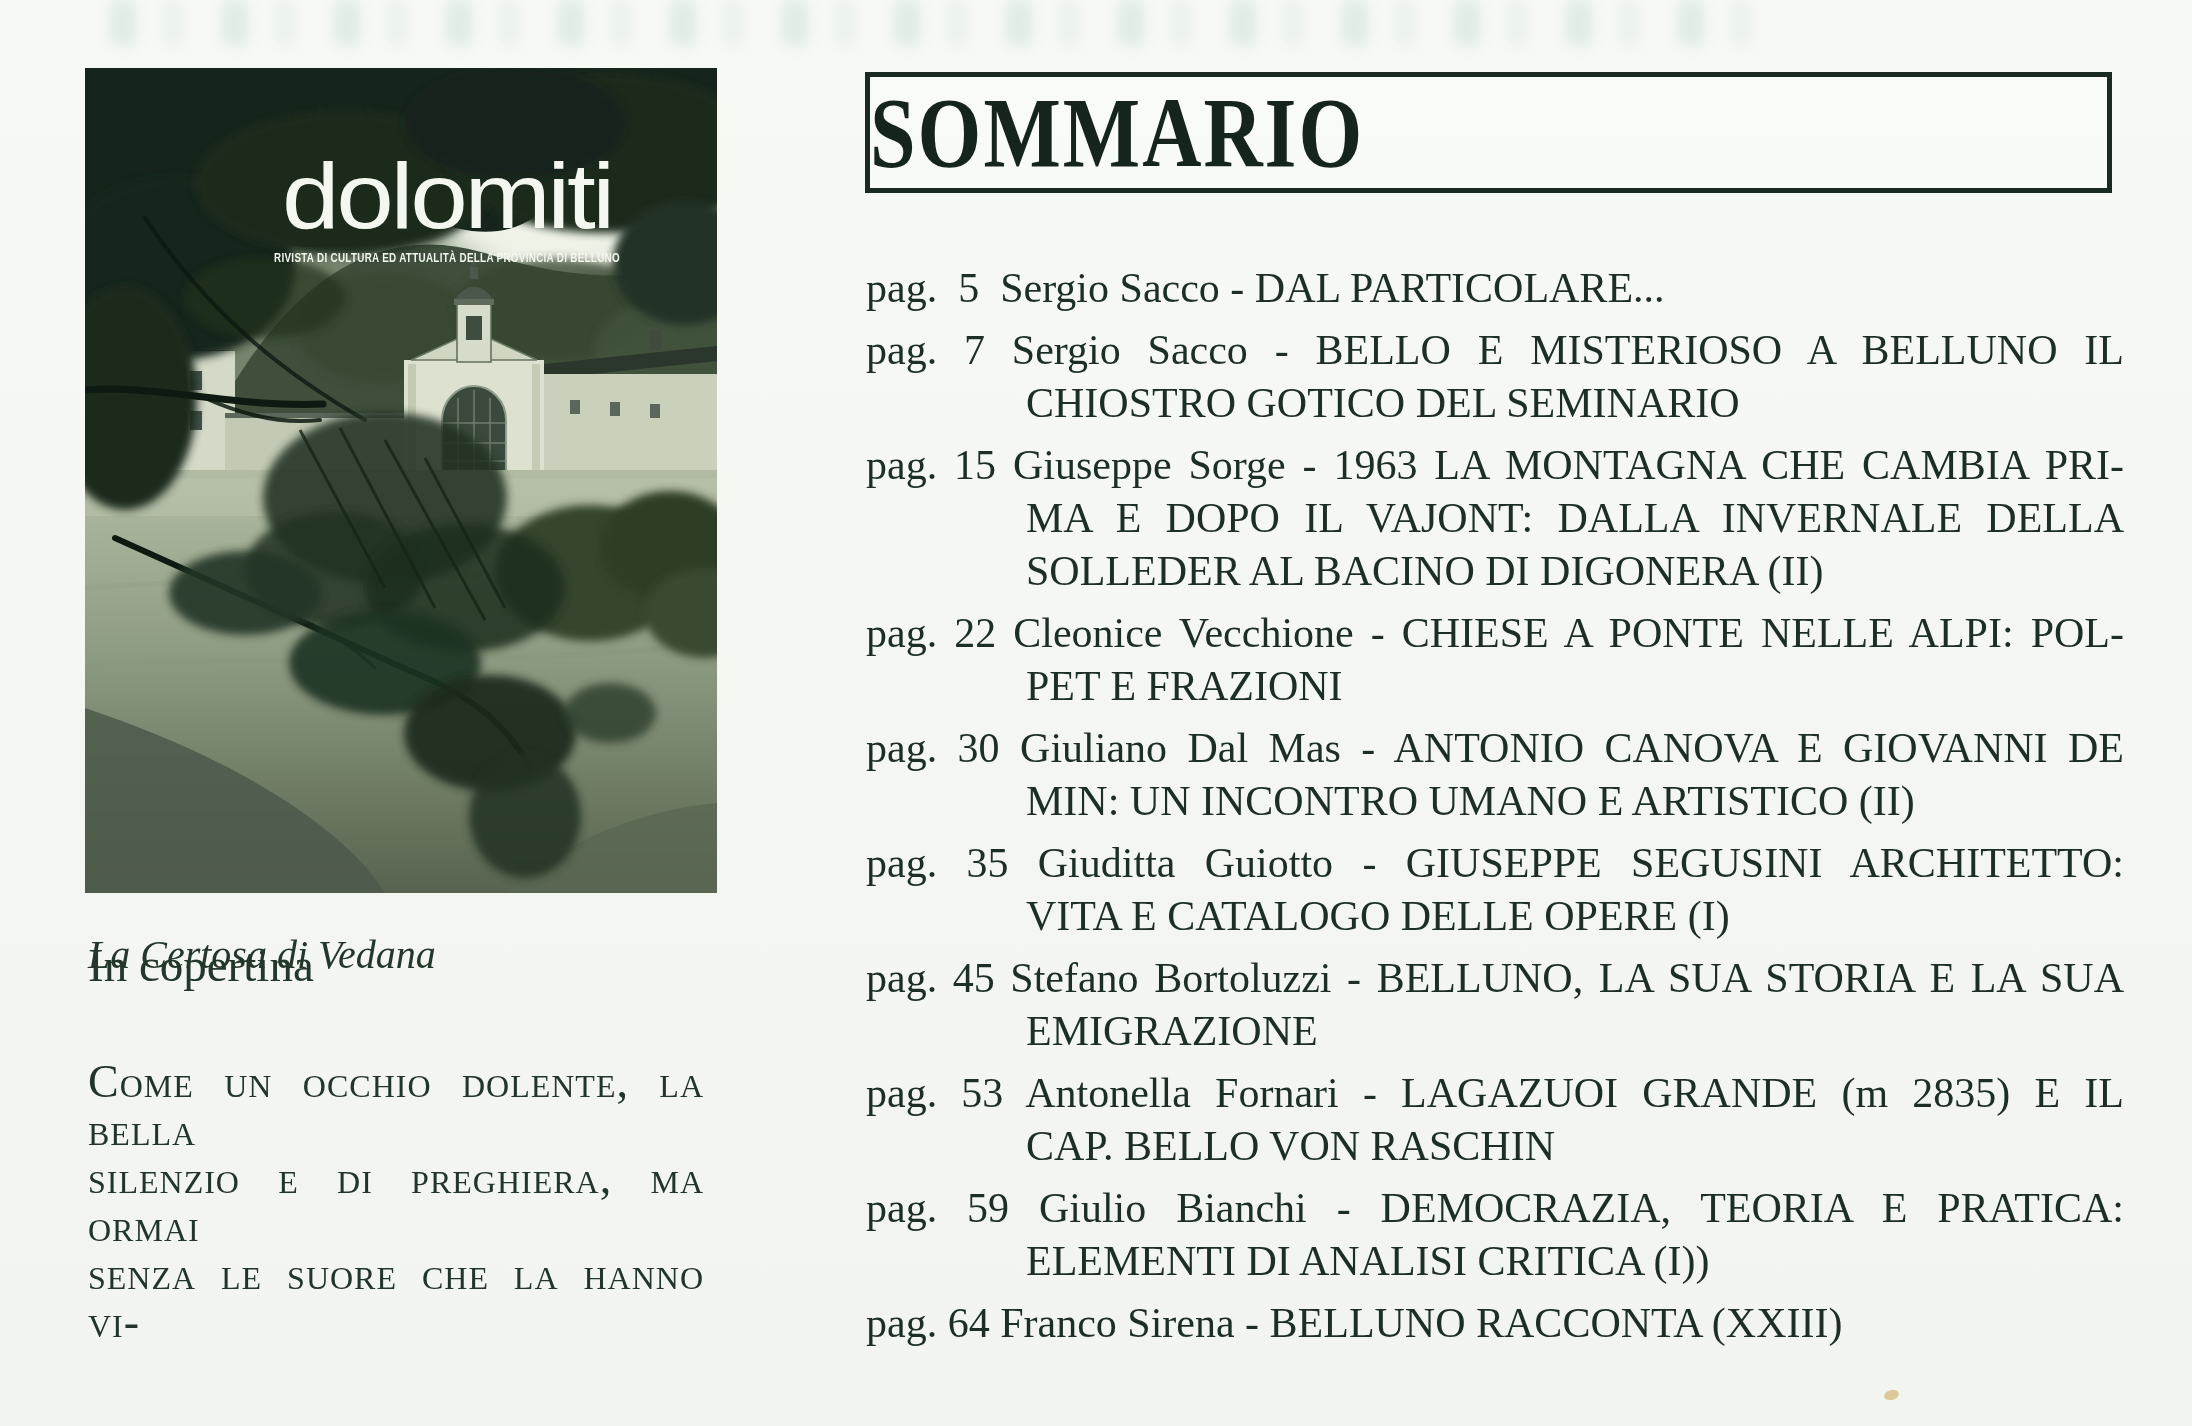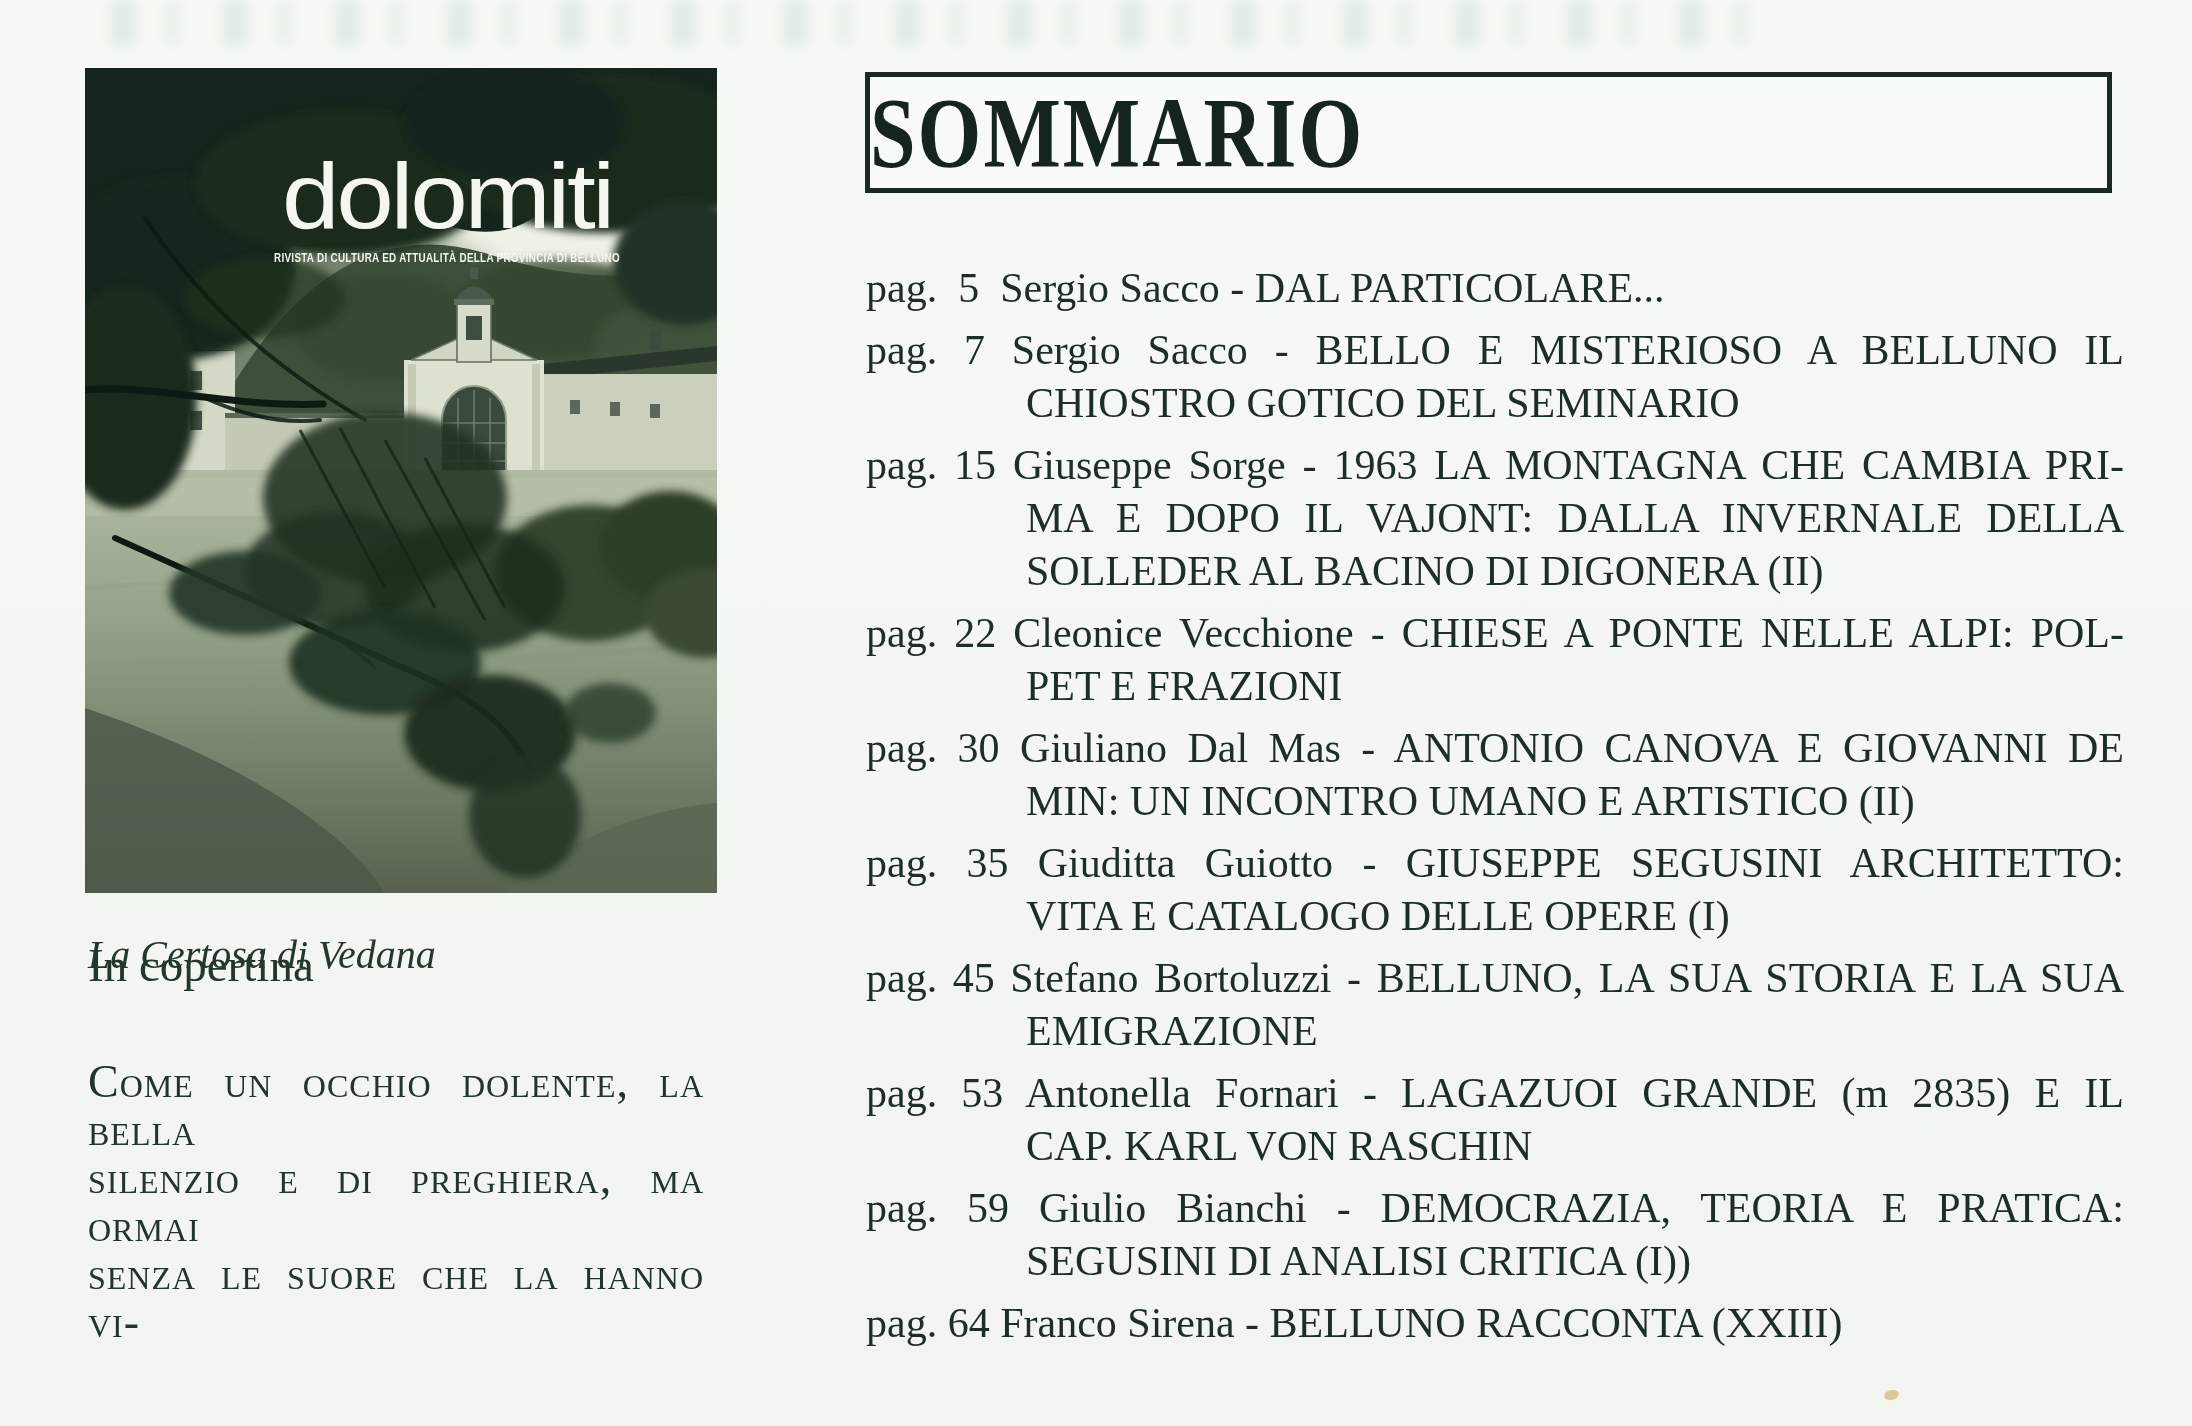--- a/index.html
+++ b/index.html
@@ -278,7 +278,7 @@
       </div>
       <div class="entry">
         <div class="line just">pag. 53 Antonella Fornari - LAGAZUOI GRANDE (m 2835) E IL</div>
-        <div class="line cont">CAP. KARL VON RASCHIN</div>
+        <div class="line cont">CAP. BELLO VON RASCHIN</div>
       </div>
       <div class="entry">
         <div class="line just">pag. 59 Giulio Bianchi - DEMOCRAZIA, TEORIA E PRATICA:</div>

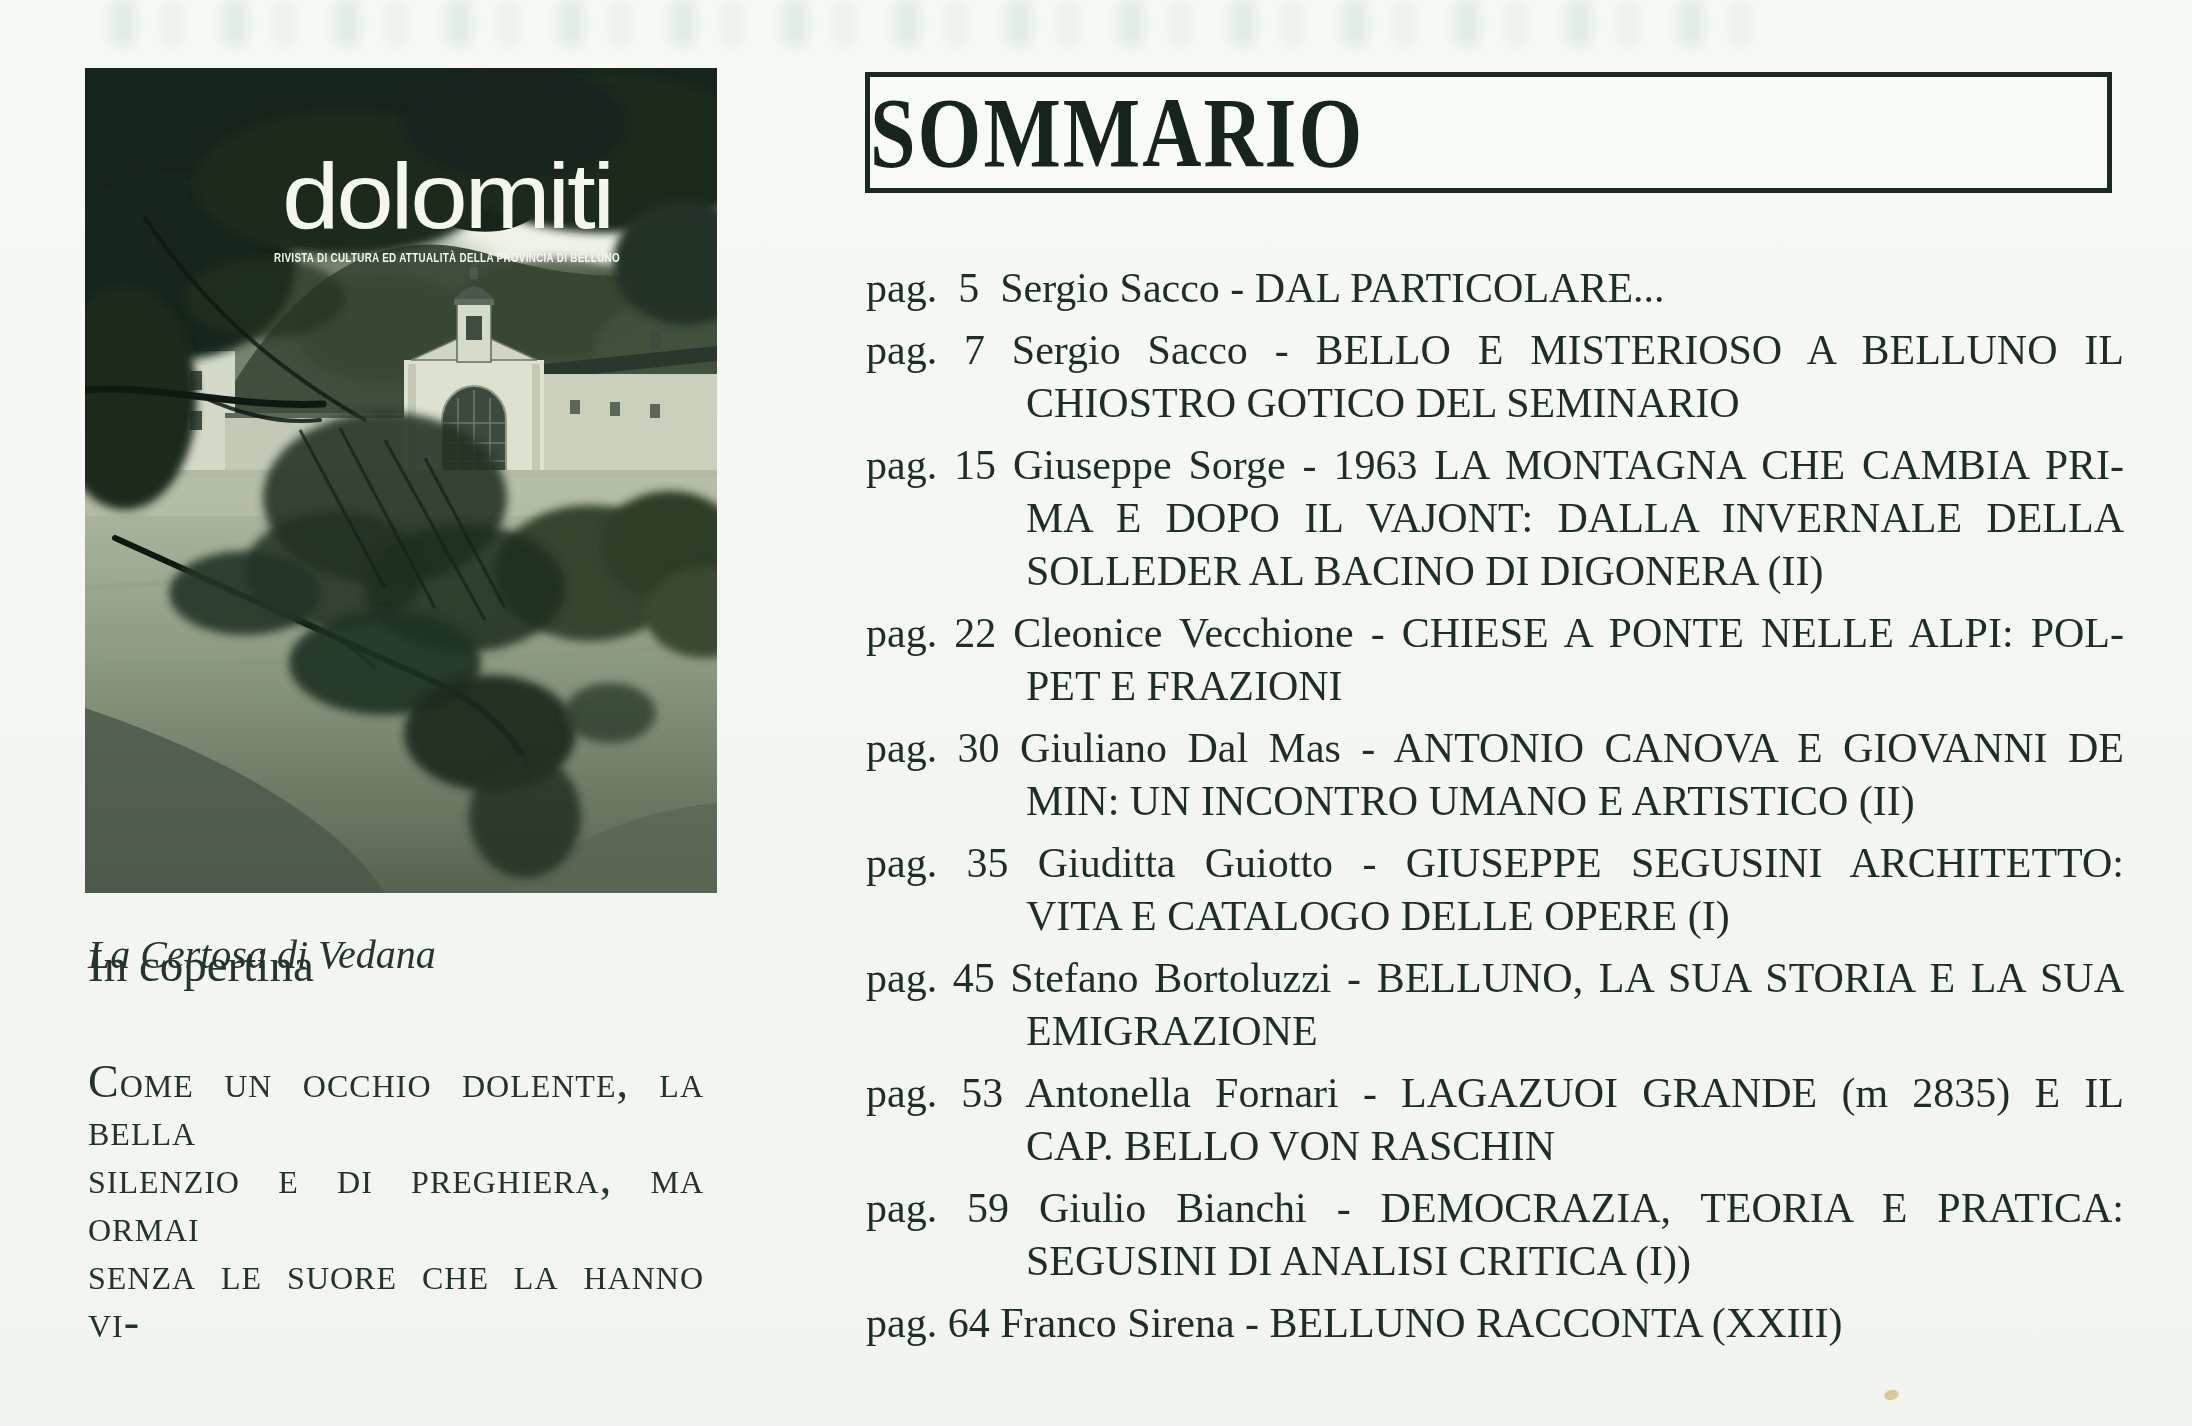--- a/index.html
+++ b/index.html
@@ -282,7 +282,7 @@
       </div>
       <div class="entry">
         <div class="line just">pag. 59 Giulio Bianchi - DEMOCRAZIA, TEORIA E PRATICA:</div>
-        <div class="line cont">SEGUSINI DI ANALISI CRITICA (I))</div>
+        <div class="line cont">ELEMENTI DI ANALISI CRITICA (I))</div>
       </div>
       <div class="entry">
         <div class="line">pag. 64 Franco Sirena - BELLUNO RACCONTA (XXIII)</div>

